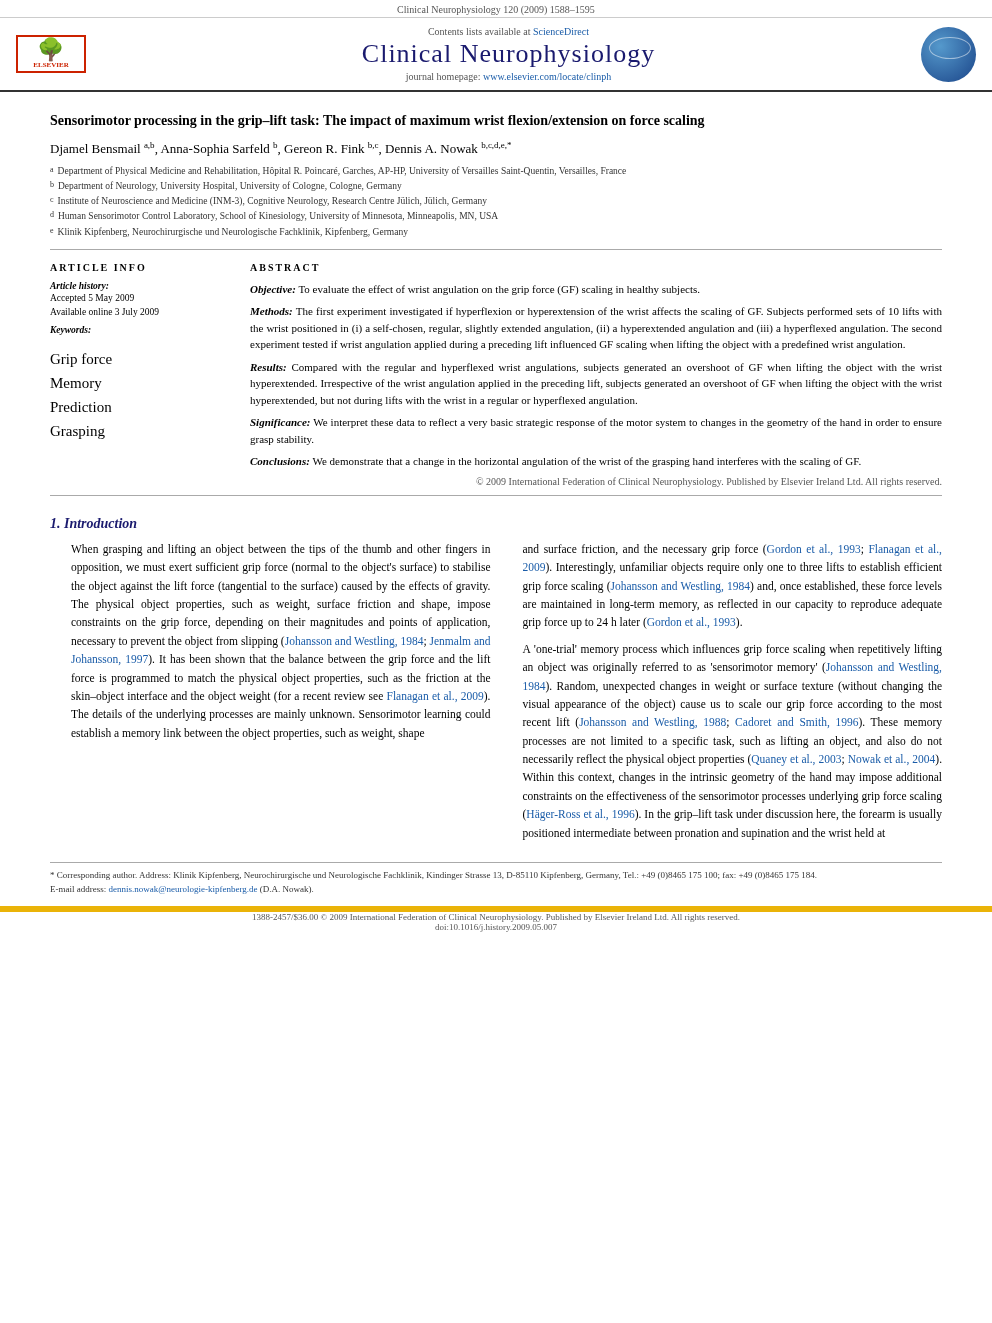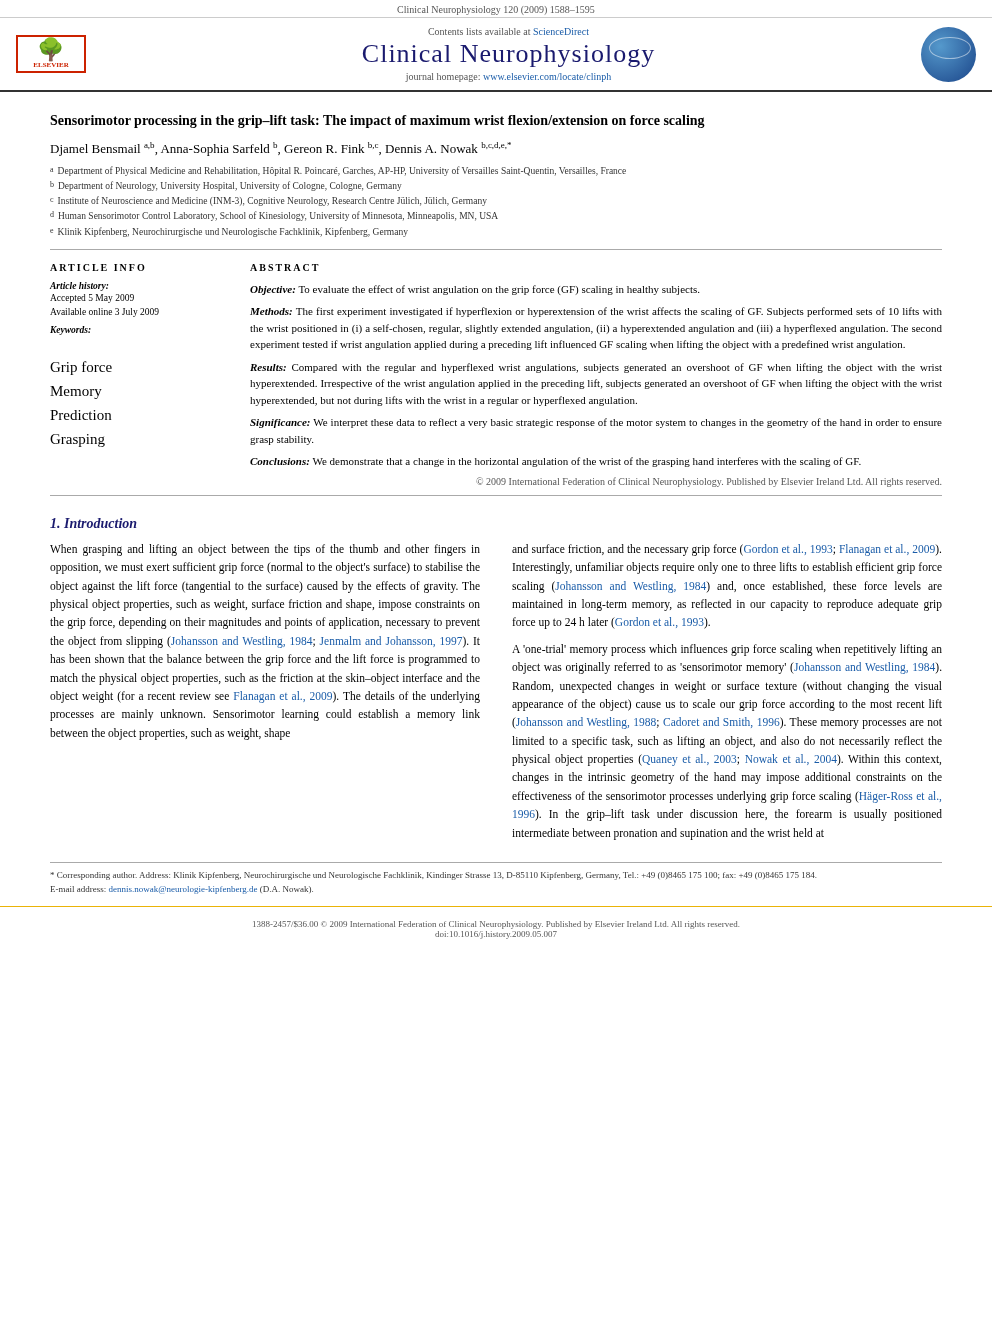--- a/index.html
+++ b/index.html
@@ -192,7 +192,7 @@
       font-style: italic;
       font-weight: bold;
       margin-top: 8px;
-      margin-bottom: 20px;
+      margin-bottom: 12px;
     }
 
     .keywords-section .kw-item {

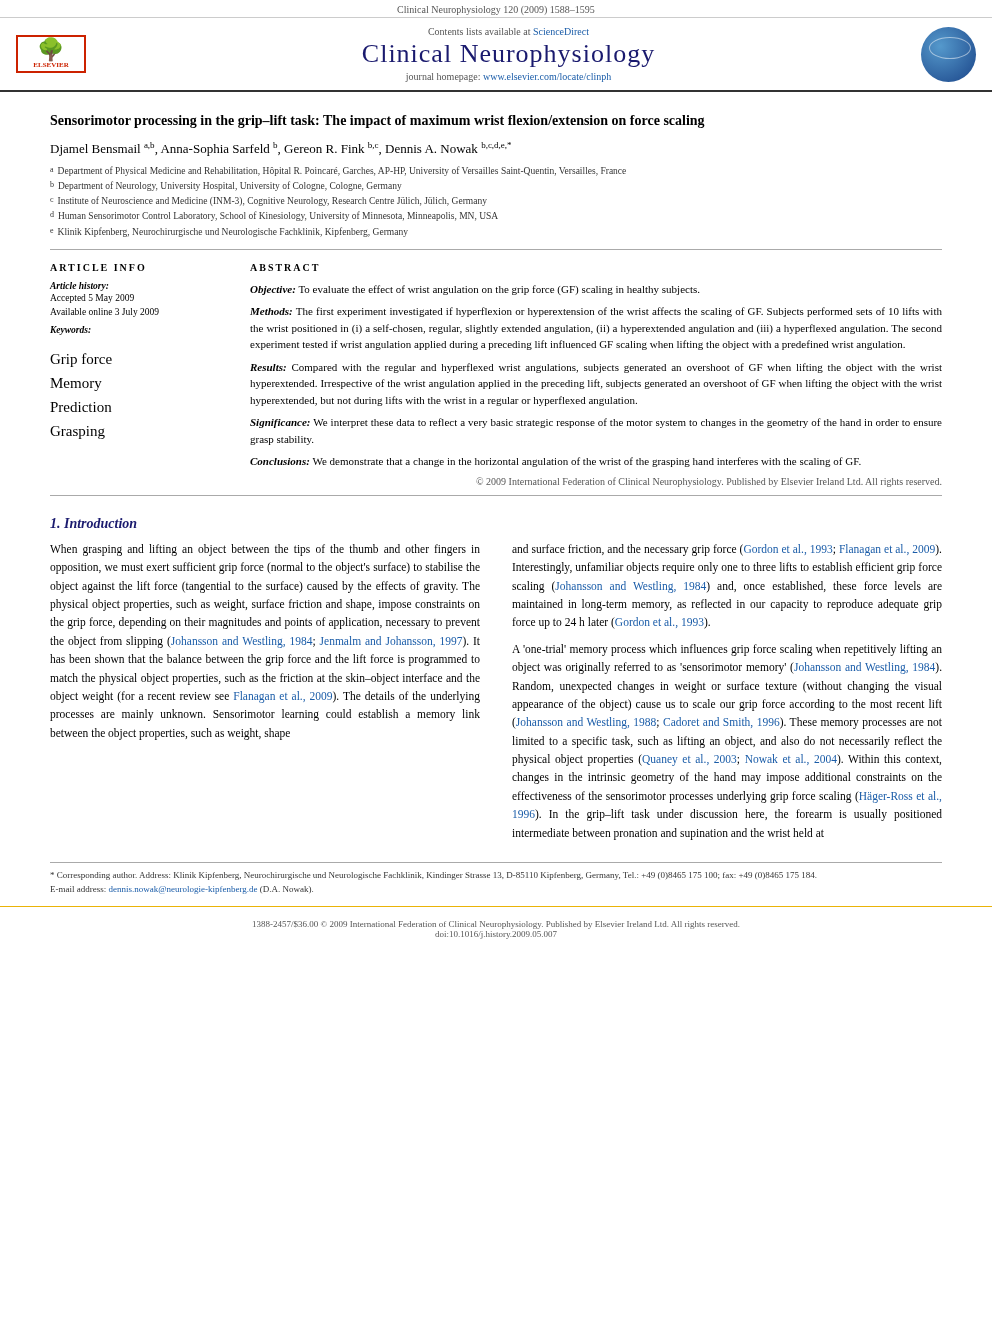--- a/index.html
+++ b/index.html
@@ -249,6 +249,7 @@
     .body-two-col {
       display: flex;
       gap: 32px;
+      margin-left: 21px;
     }
 
     .body-col {

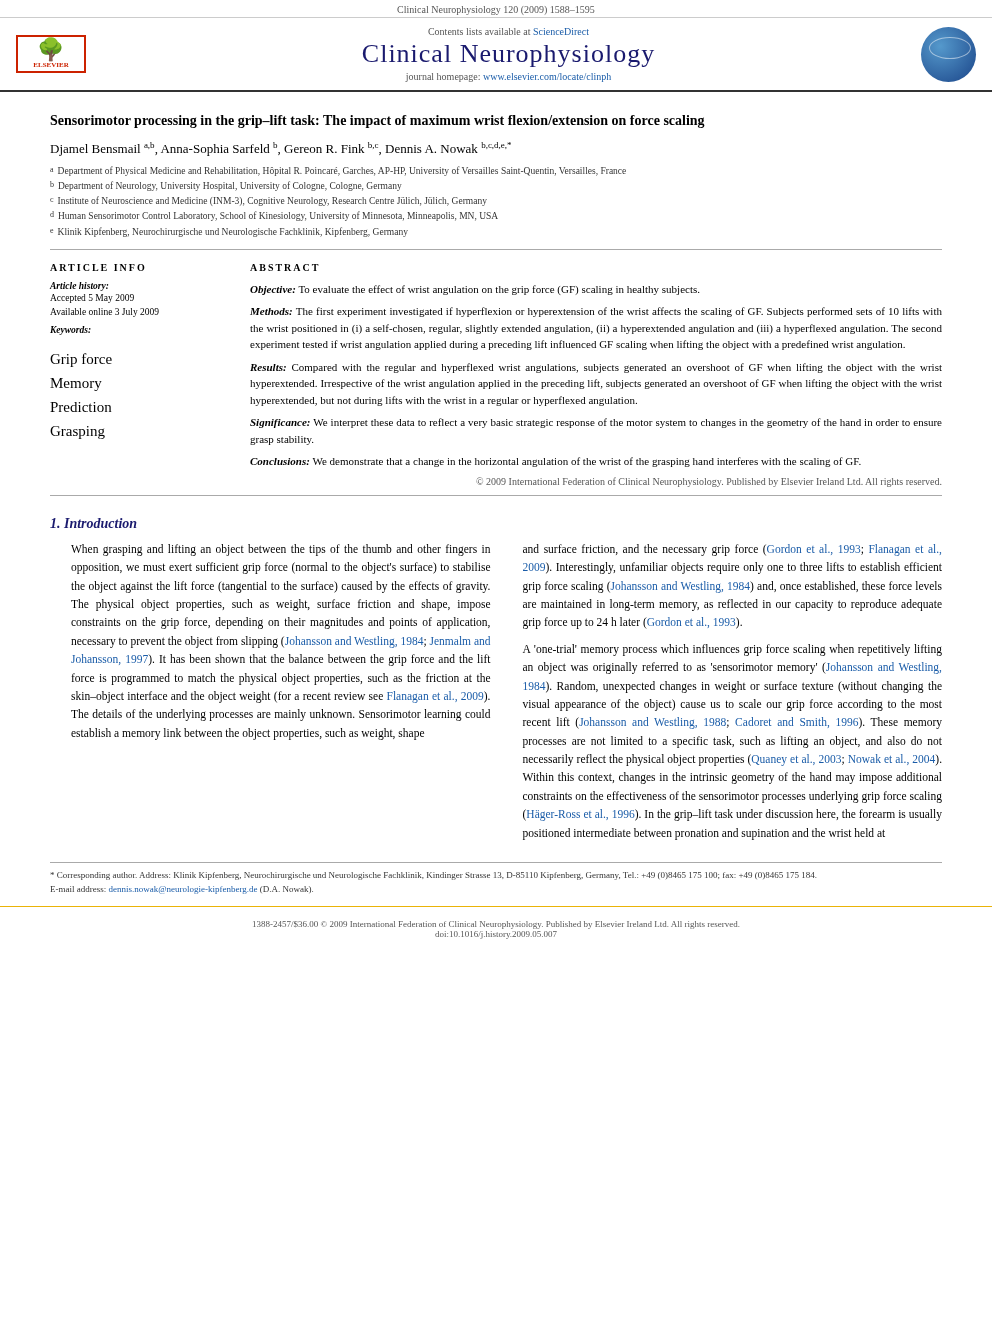--- a/index.html
+++ b/index.html
@@ -279,9 +279,9 @@
     }
 
     .bottom-bar {
-      border-top: 1px solid #eab308;
+      border-top: 6px solid #eab308;
       margin-top: 10px;
-      padding: 12px 0;
+      padding: 0 0;
       font-size: 9px;
       color: #555;
       text-align: center;

